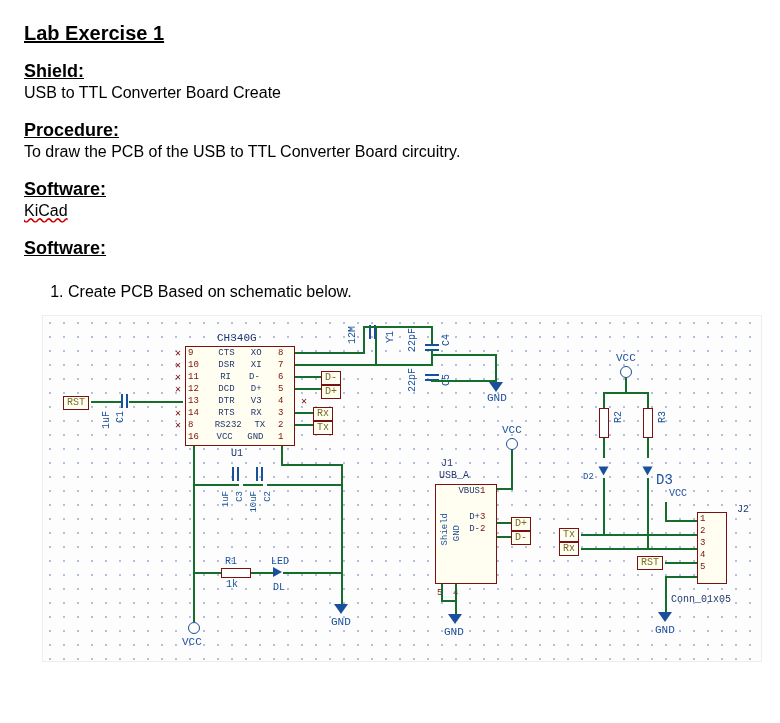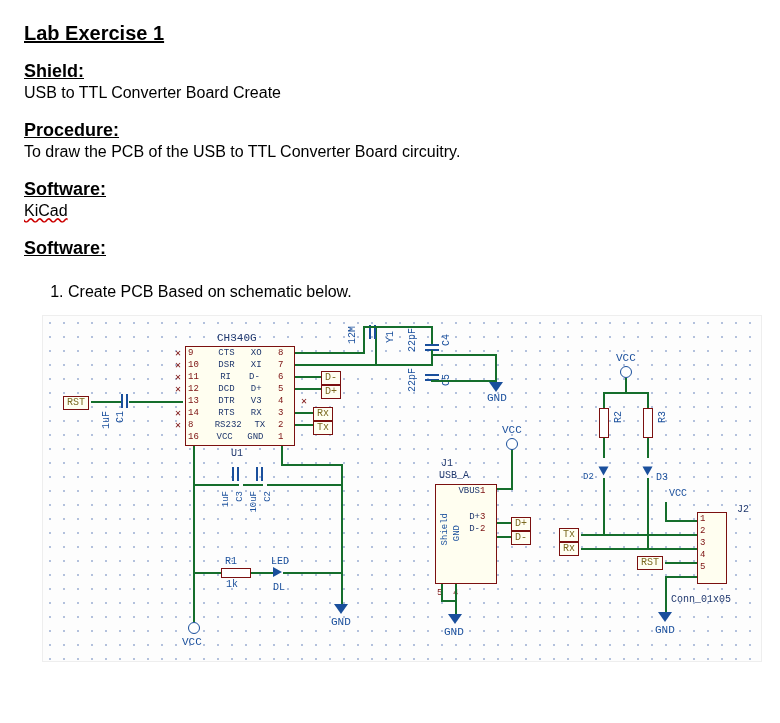--- a/index.html
+++ b/index.html
@@ -353,7 +353,7 @@
   <div class="ledtri" style="left:556px; top:150px; transform:rotate(90deg)"></div>
   <div class="ledtri" style="left:600px; top:150px; transform:rotate(90deg)"></div>
   <div class="label" style="left:540px; top:156px; font-size:9px">D2</div>
-  <div class="label" style="left:613px; top:156px; font-size:10px">D3</div>
+  <div class="label" style="left:613px; top:156px; font-size:14px">D3</div>
   <div class="wire" style="left:560px; top:162px; width:2px; height:56px"></div>
   <div class="wire" style="left:604px; top:162px; width:2px; height:70px"></div>
 

